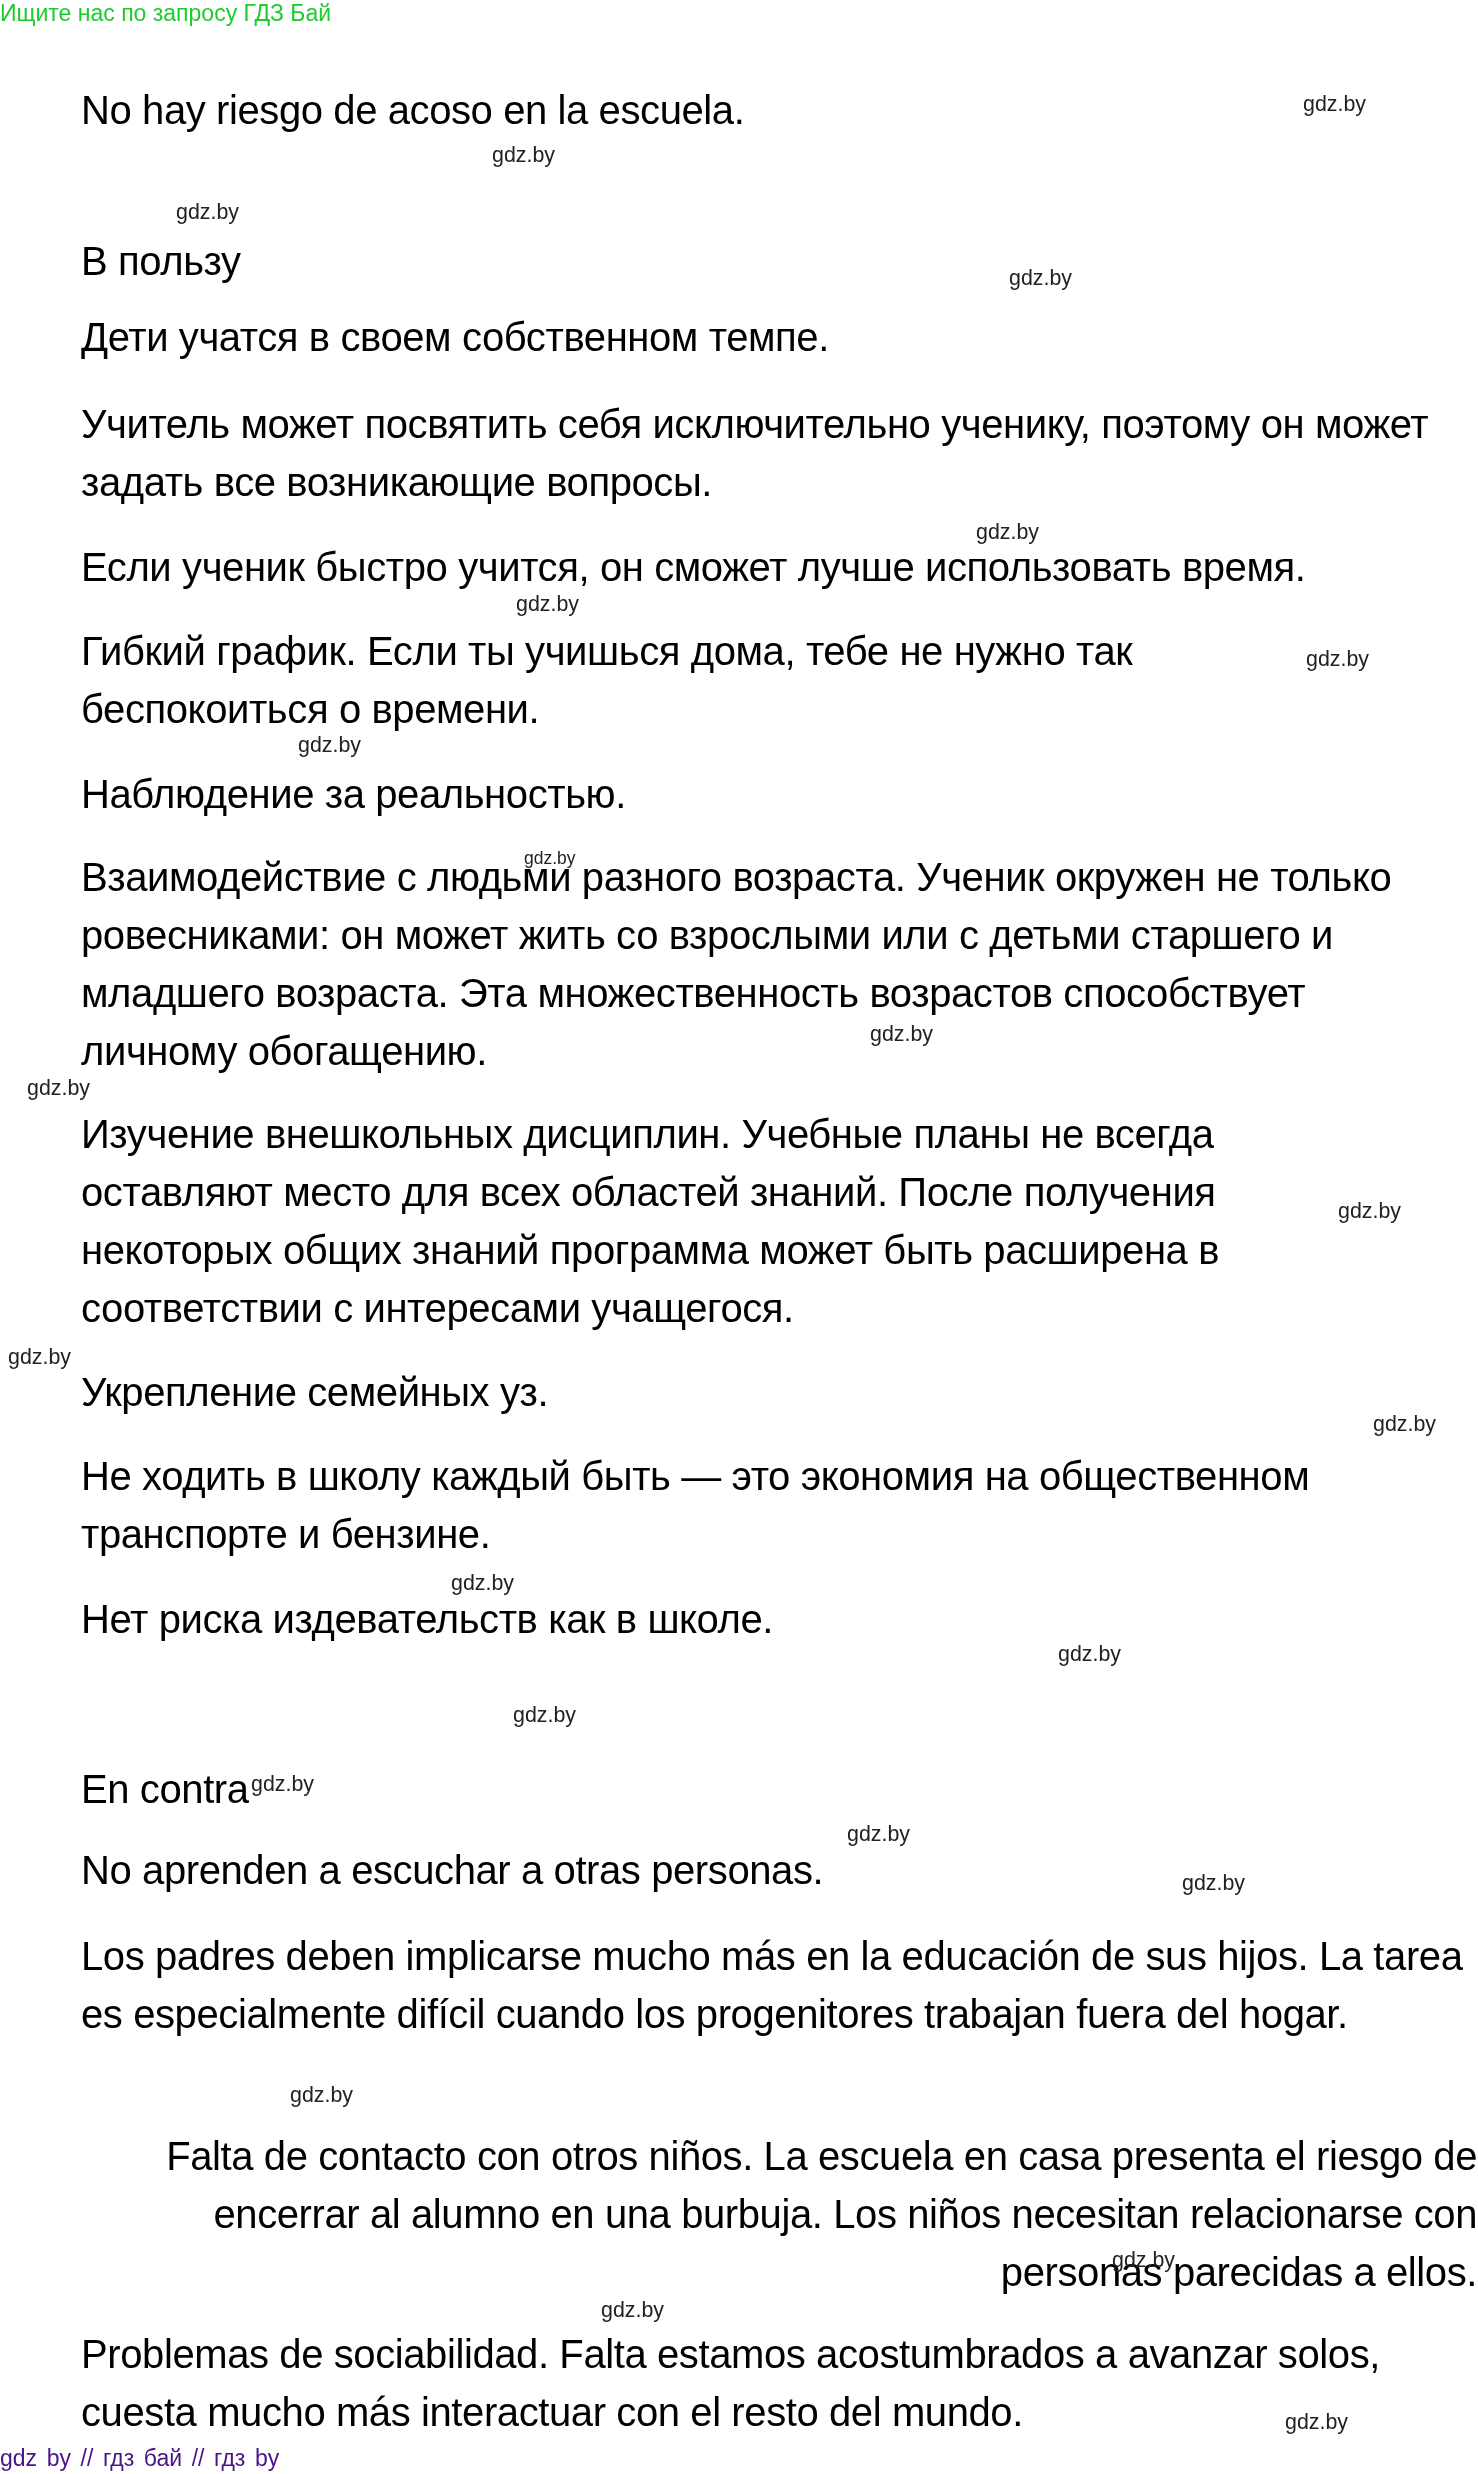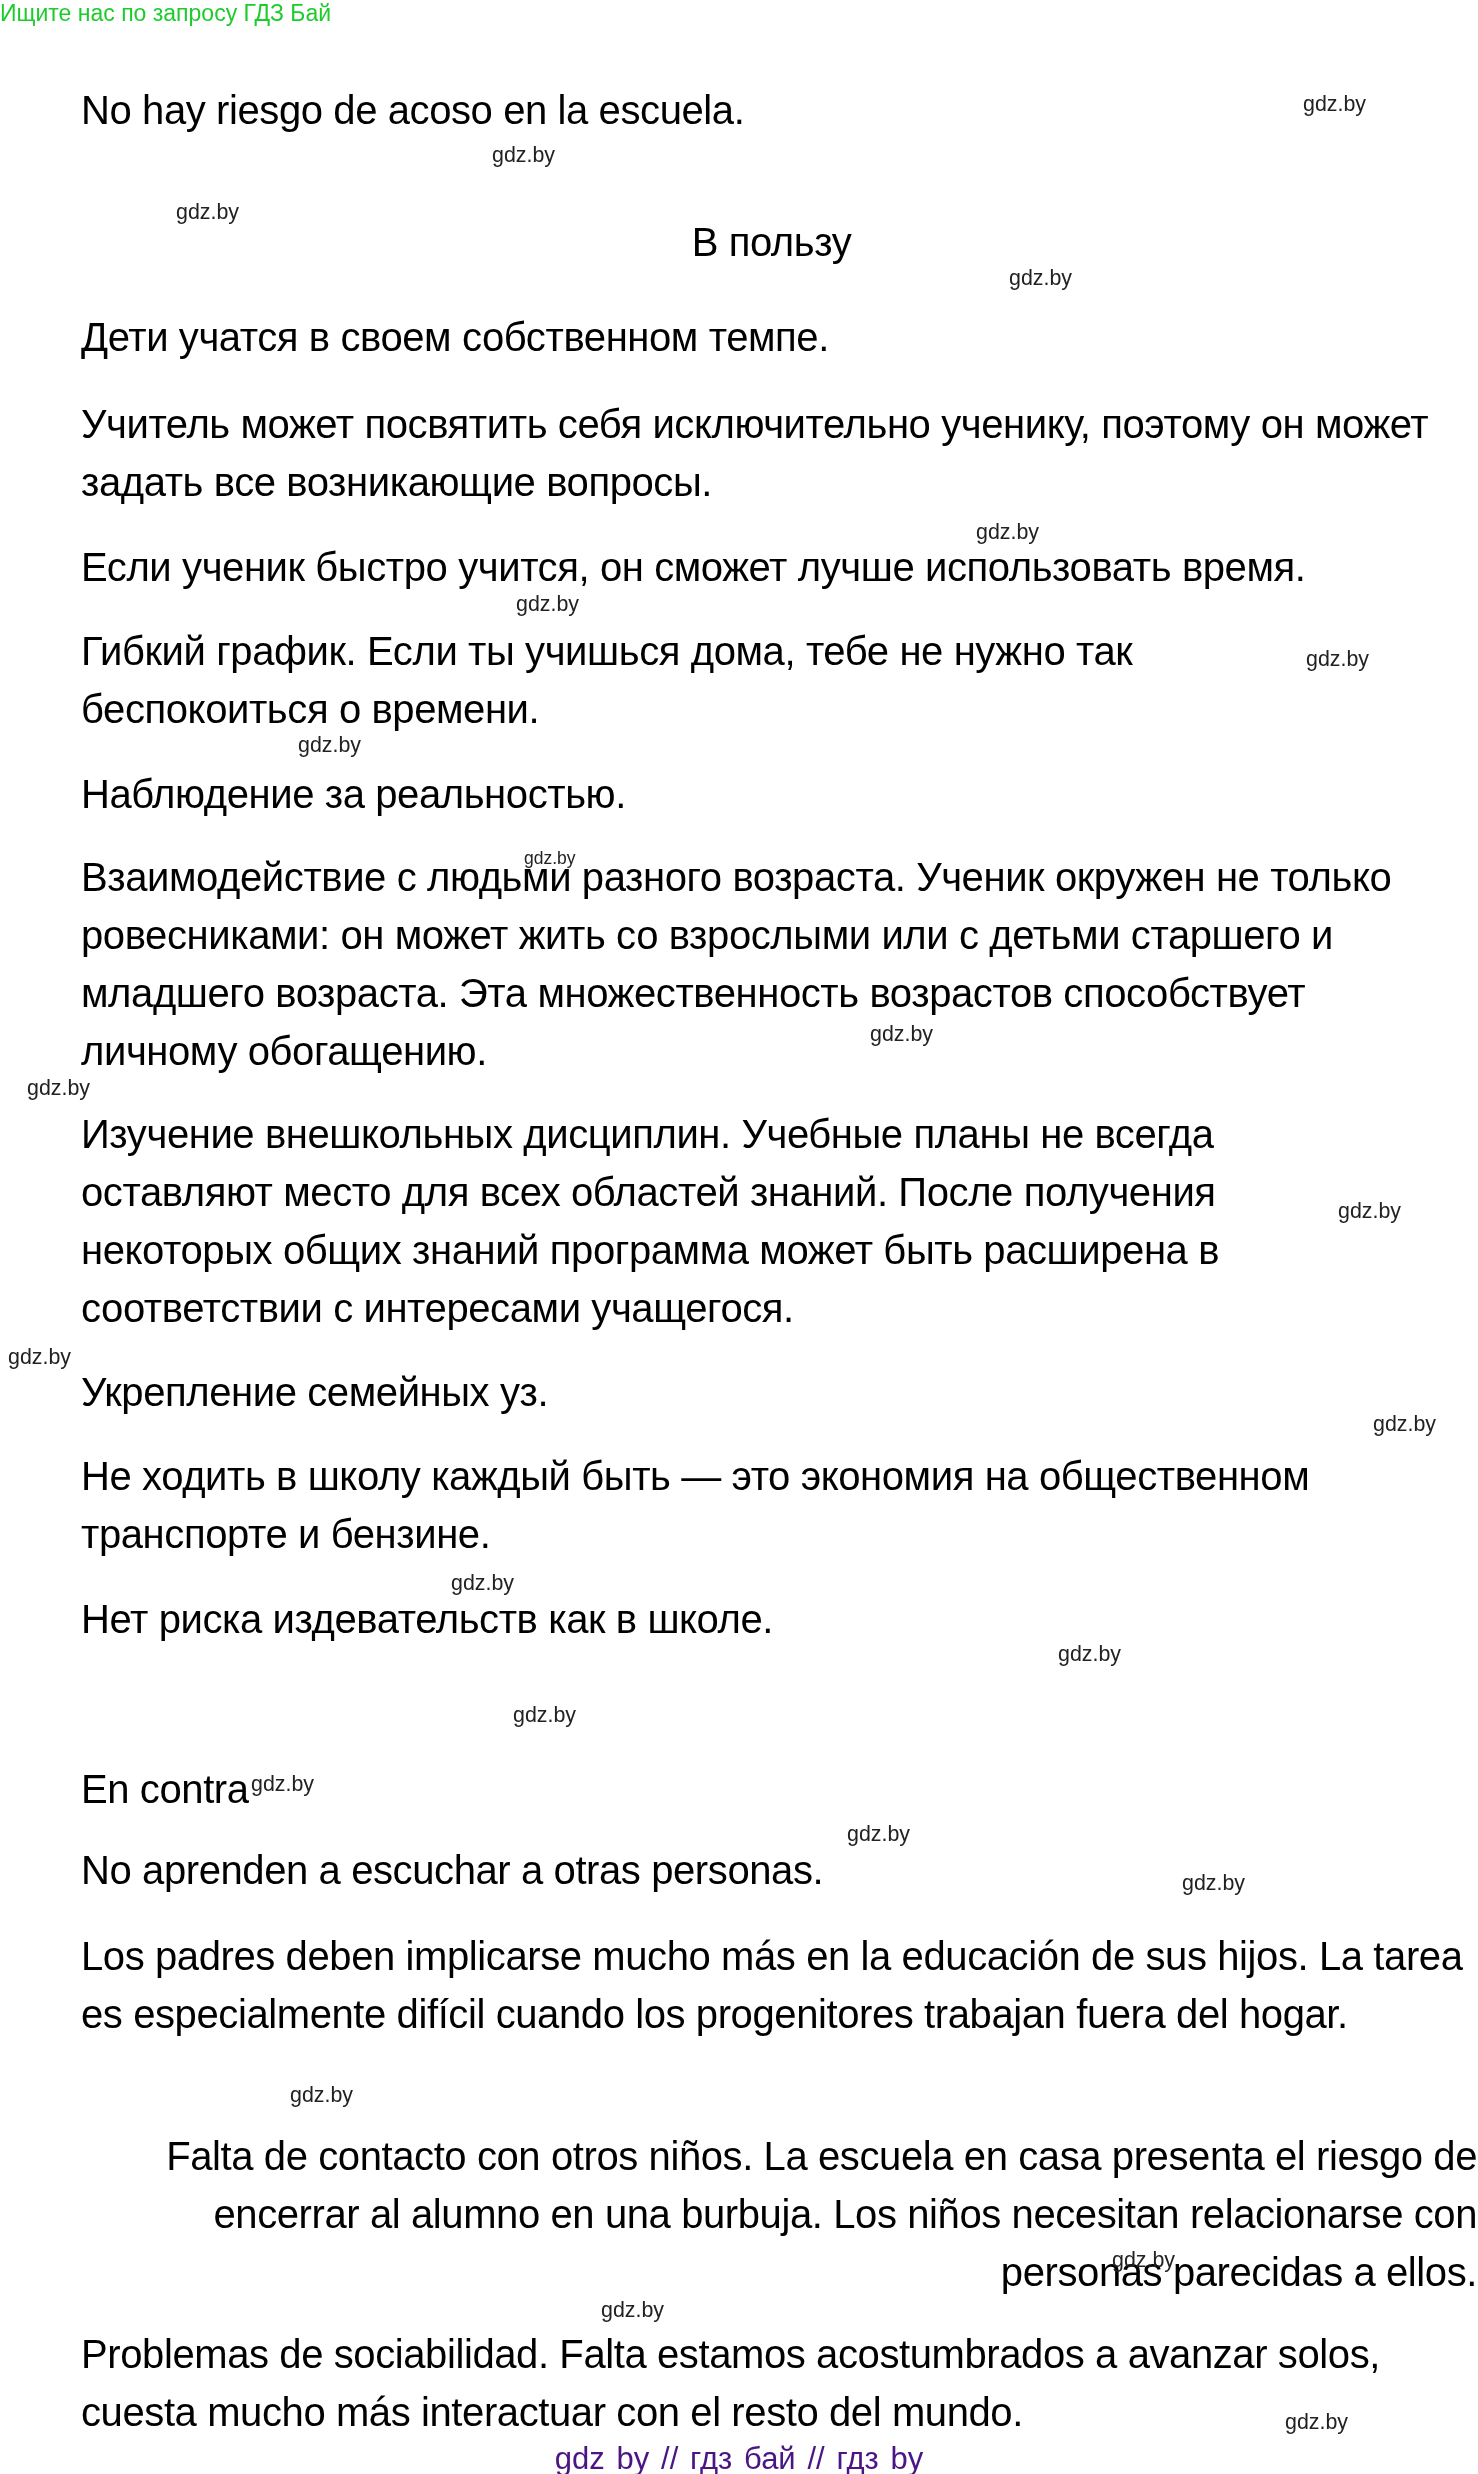--- a/index.html
+++ b/index.html
@@ -34,7 +34,7 @@
 
 <p class="para" style="top:65px;">No hay riesgo de acoso en la escuela.</p>
 
-<p class="para" style="top:197px;text-align:center;">В пользу</p>
+<p class="para" style="top:216px;">В пользу</p>
 
 <p class="para" style="top:292px;">Дети учатся в своем собственном темпе.</p>
 <p class="para" style="top:379px; width:1396px;">Учитель может посвятить себя исключительно ученику, поэтому он может задать все возникающие вопросы.</p>

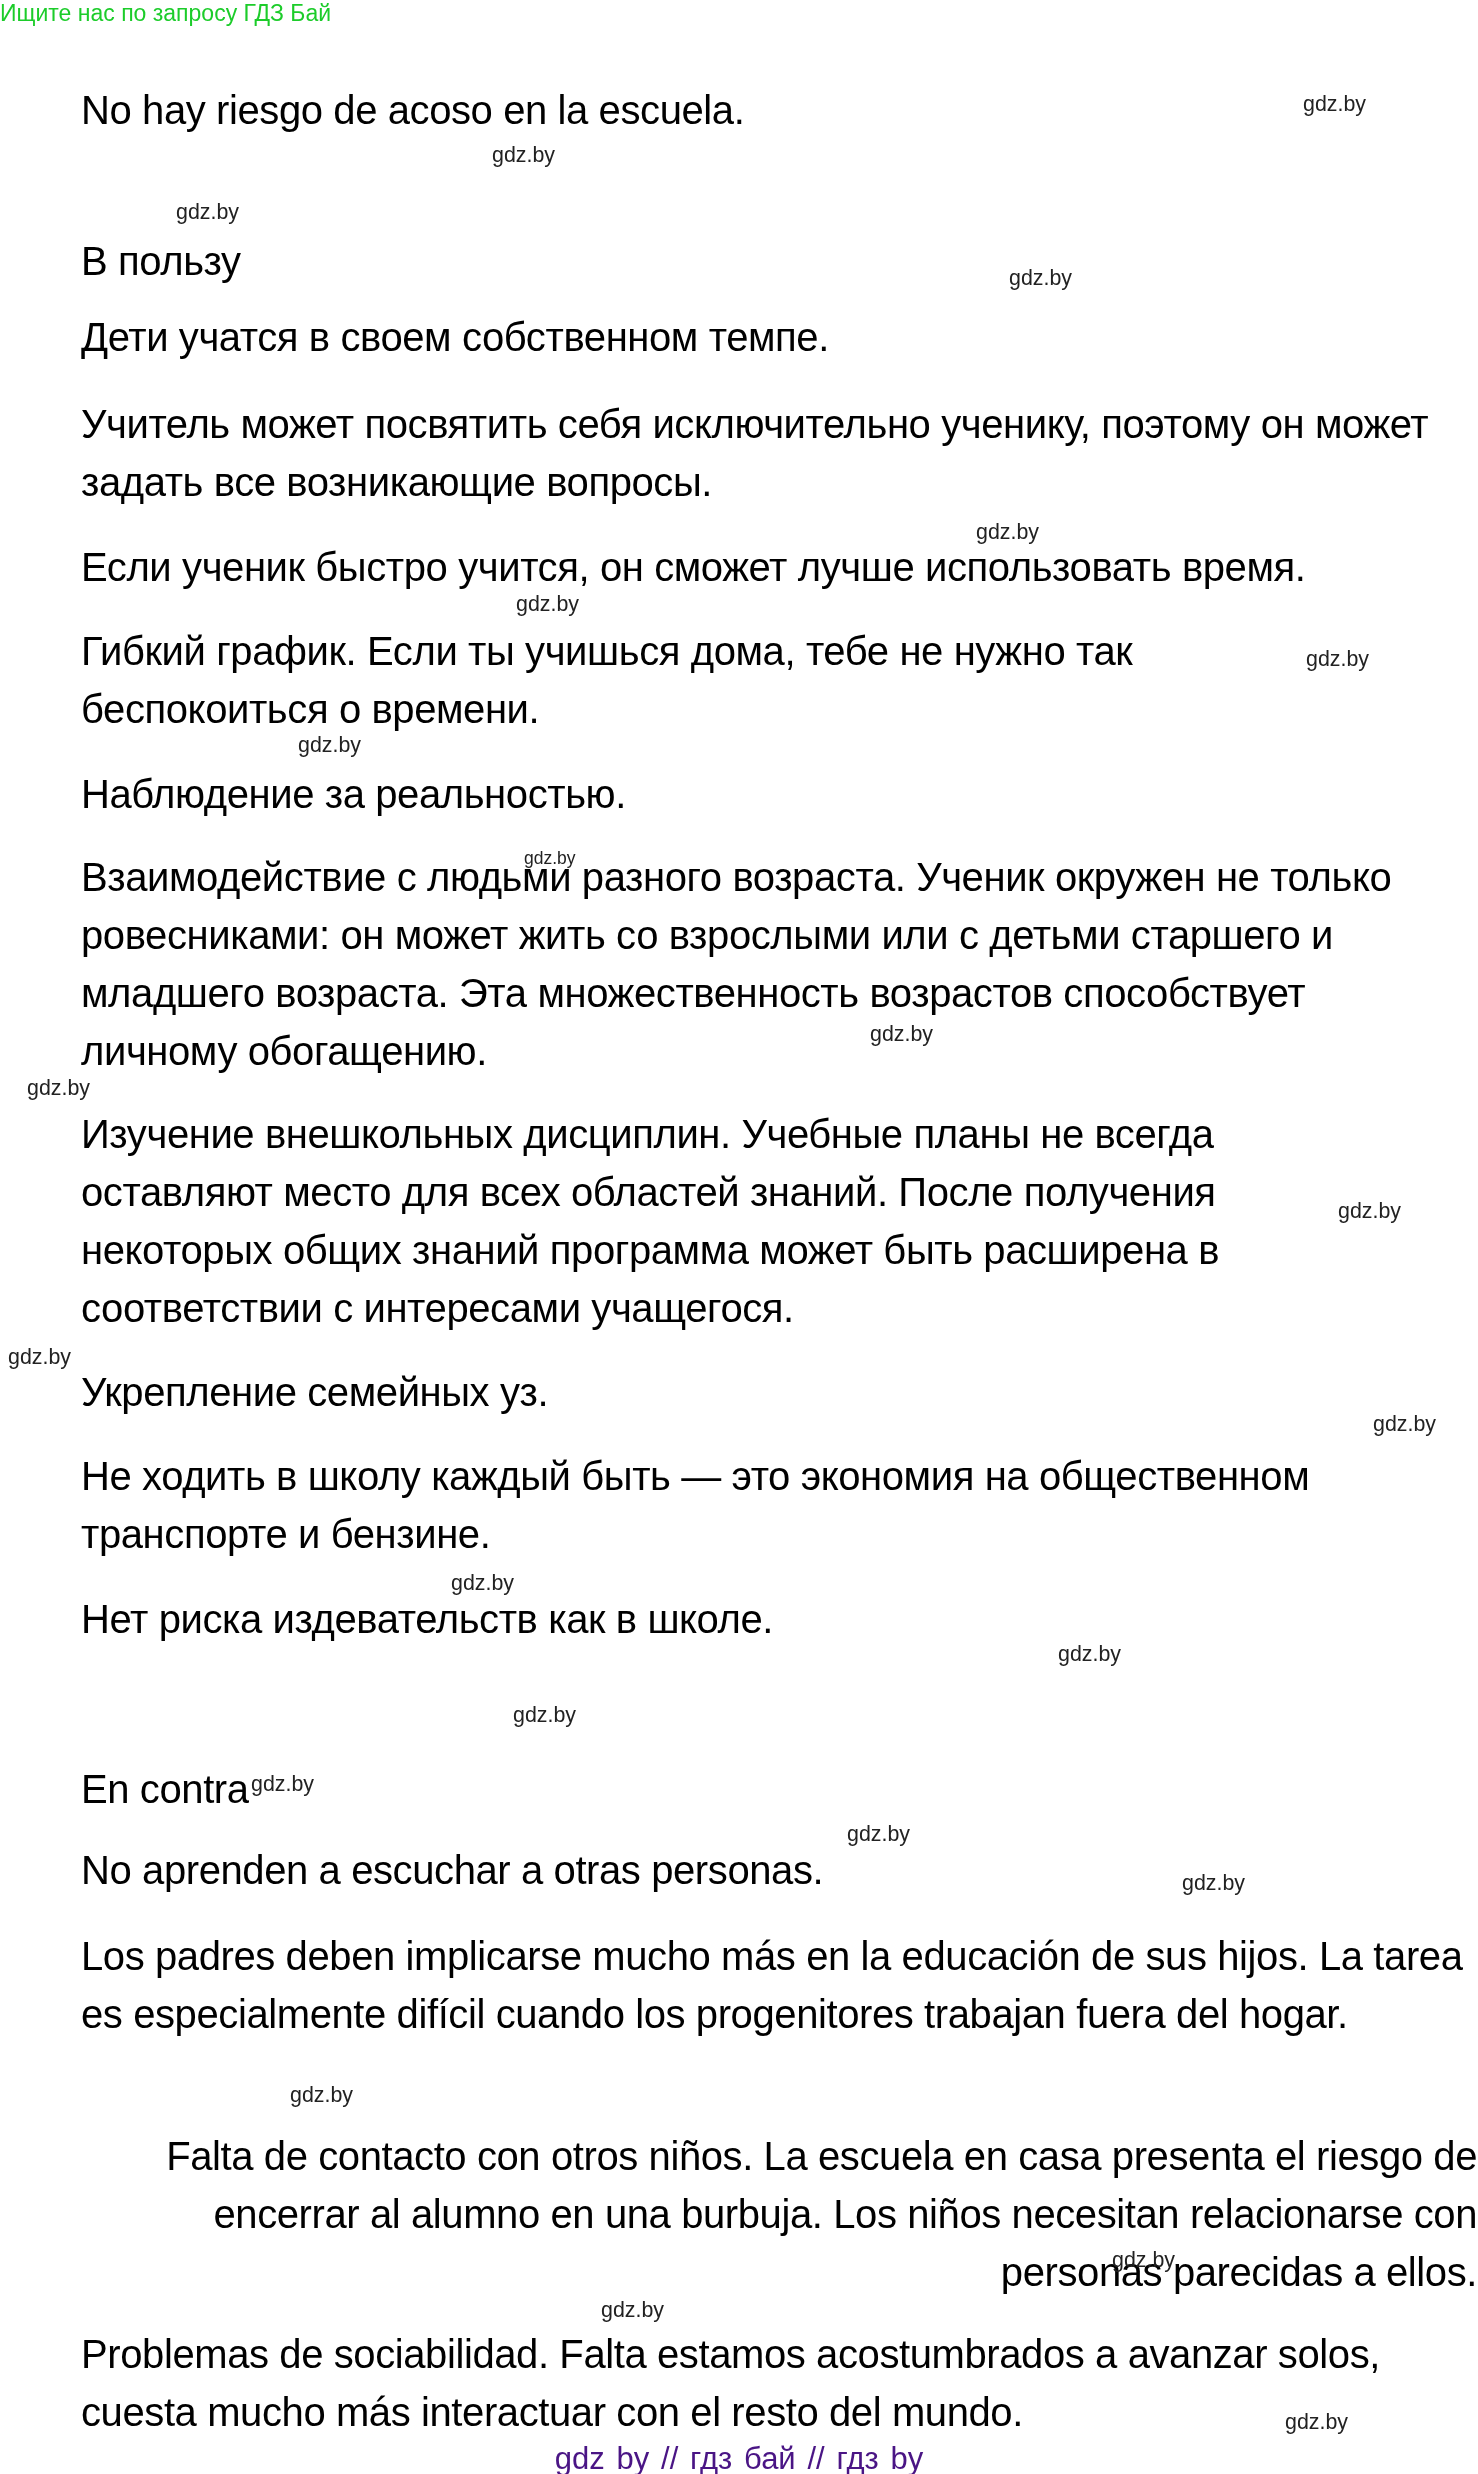--- a/index.html
+++ b/index.html
@@ -11,8 +11,8 @@
     }
     .footer {
       position: absolute; left: 0; top: 2445px; width: 1478px; height: 28.6px;
-      text-align: center; font-family: "Liberation Sans", sans-serif;
-      font-size: 31px; line-height: 27px; color: #4a1585;
+      text-align: left; font-family: "Liberation Sans", sans-serif;
+      font-size: 23px; line-height: 27px; color: #4a1585;
       word-spacing: 3.2px;
     }
     .para {

